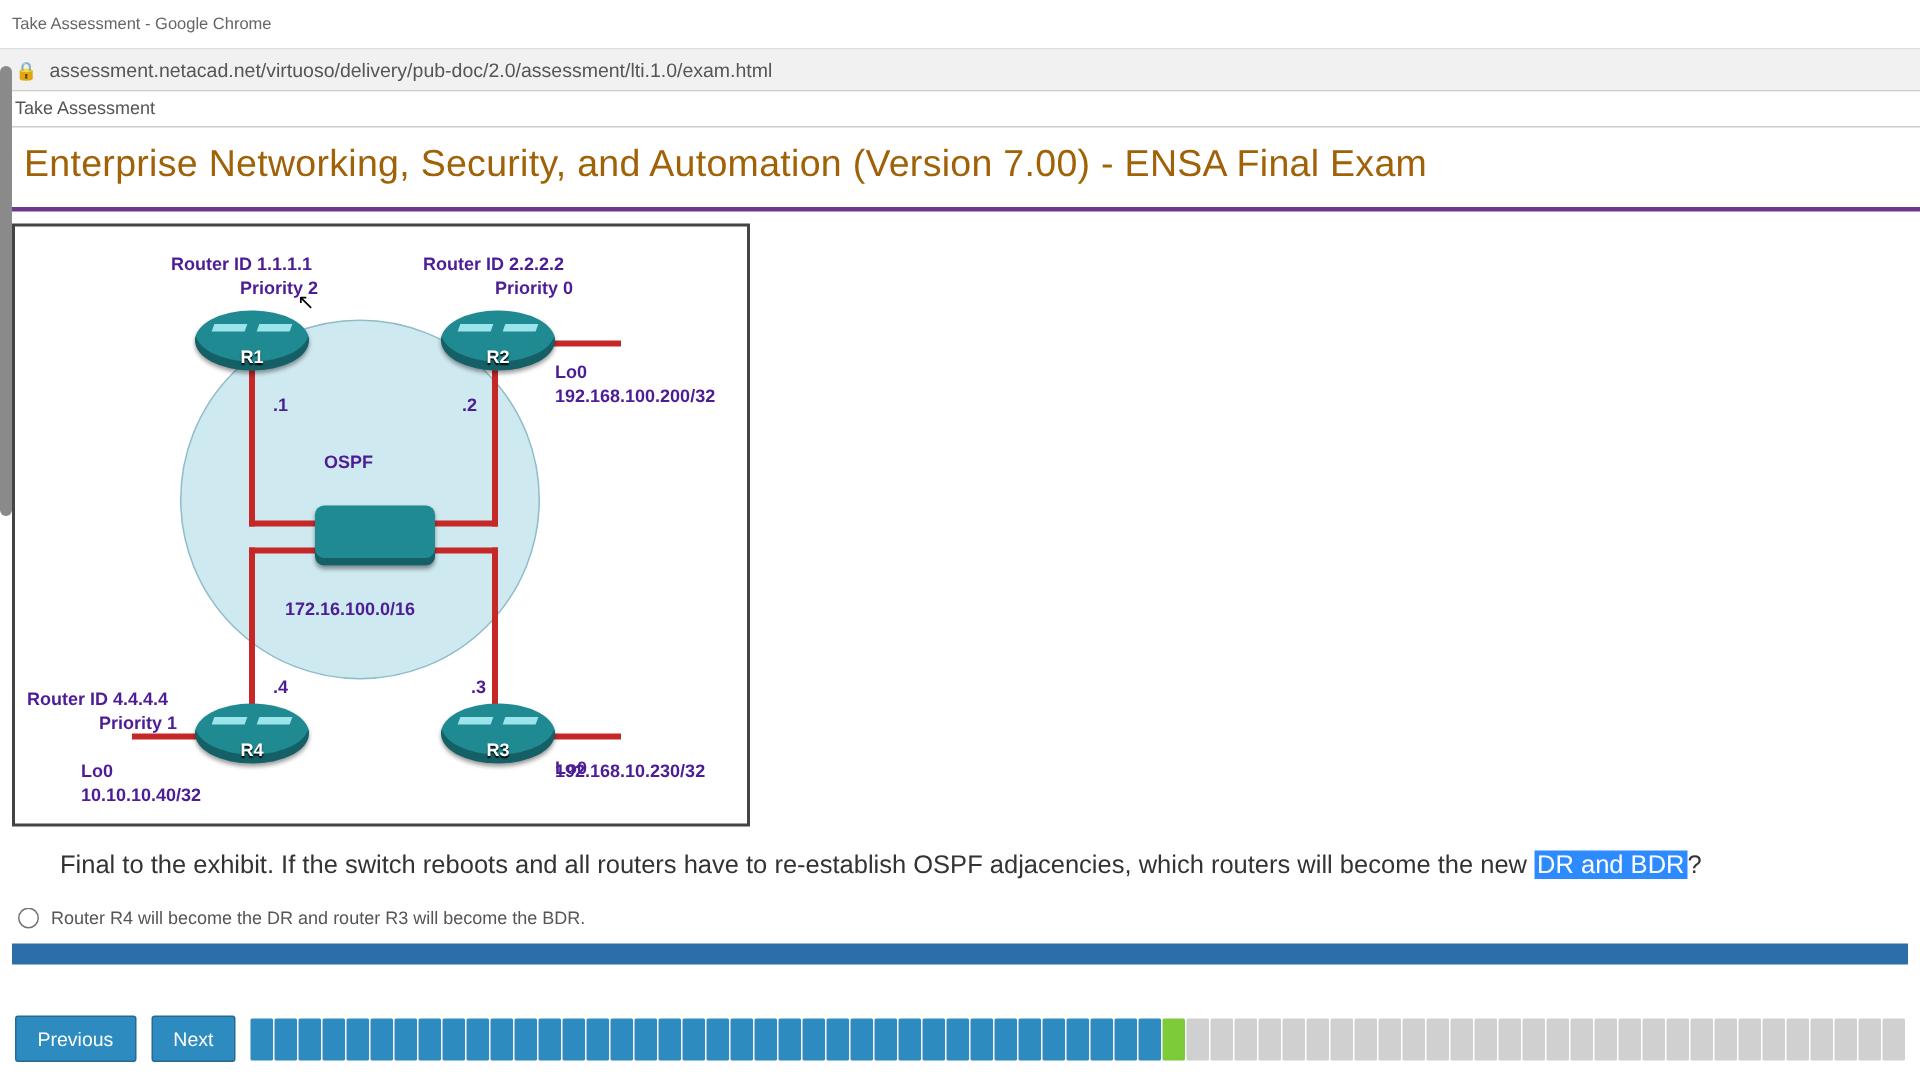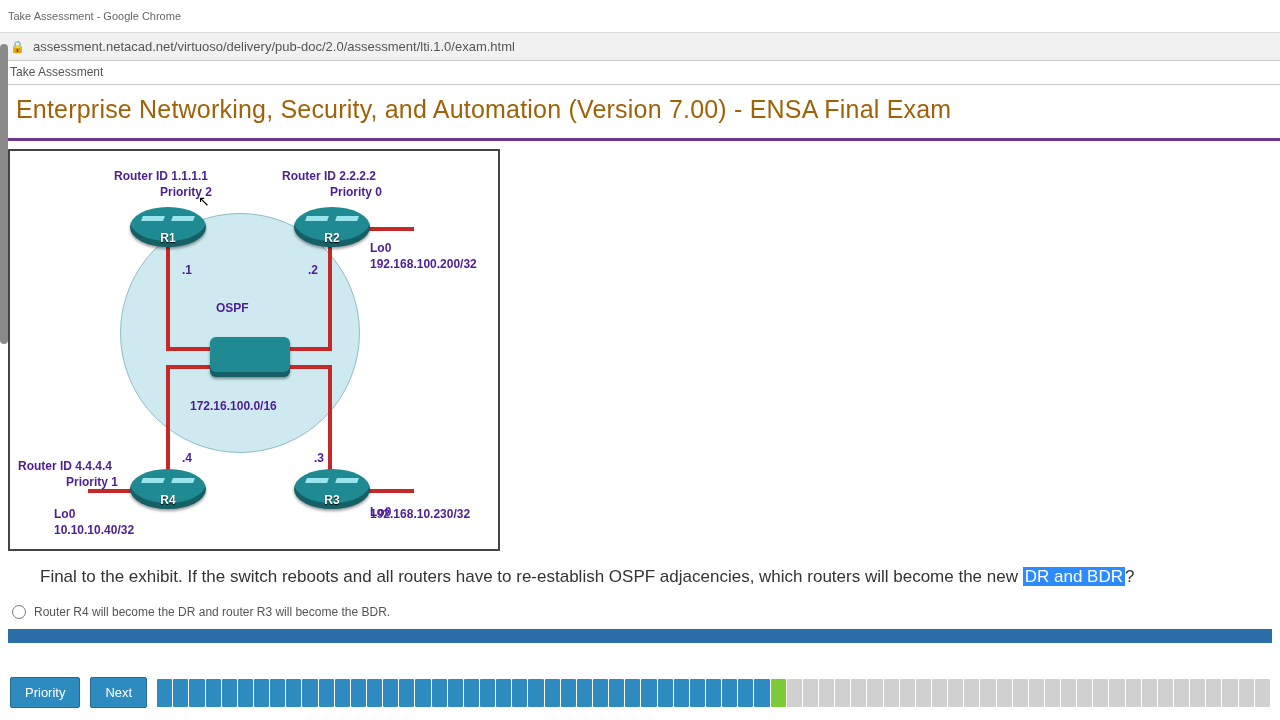--- a/index.html
+++ b/index.html
@@ -129,7 +129,7 @@
 <div class="dark-strip"></div>
 
 <div class="footer">
-  <button class="btn">Priority</button>
+  <button class="btn">Previous</button>
   <button class="btn">Next</button>
   <div class="progress" id="progress">
       <div class="tick"></div>

